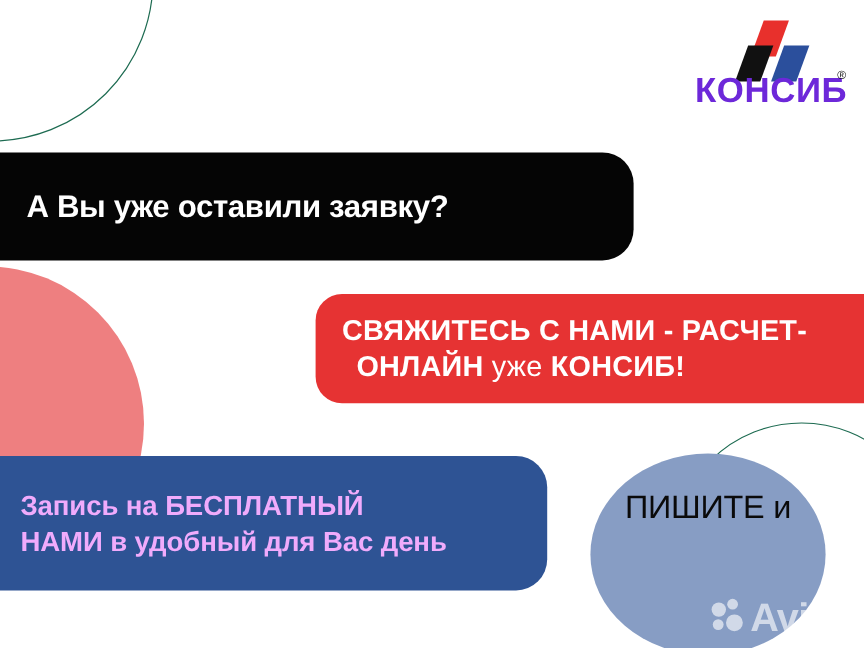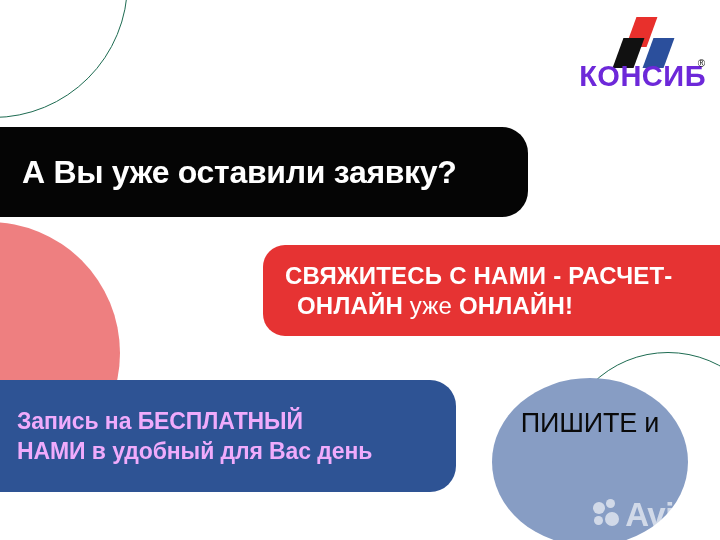--- a/index.html
+++ b/index.html
@@ -124,7 +124,7 @@
   }
   #banner-black .line {
     color: #ffffff;
-    font-size: 32px;
+    font-size: 26px;
     font-weight: bold;
     letter-spacing: -0.3px;
   }

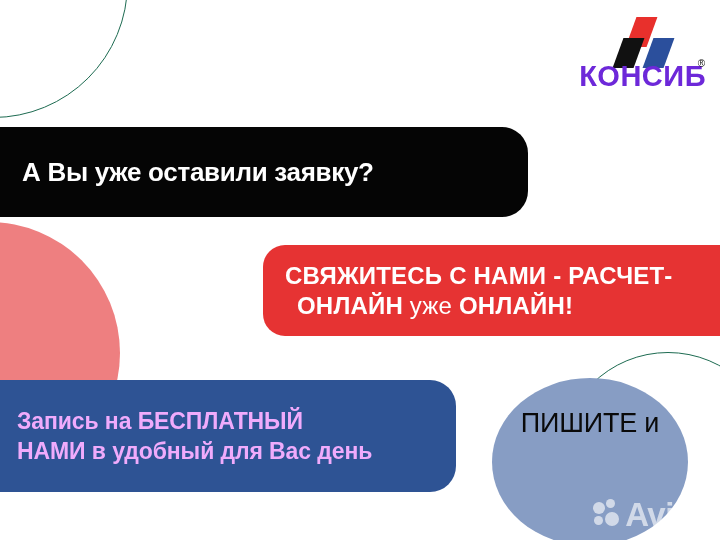--- a/index.html
+++ b/index.html
@@ -249,7 +249,7 @@
 
   <div class="banner" id="banner-red">
     <div class="line line-1">СВЯЖИТЕСЬ С НАМИ - РАСЧЕТ-</div>
-    <div class="line line-2"><span>ОНЛАЙН</span> <span class="soft">уже</span> <span>ОНЛАЙН!</span></div>
+    <div class="line line-2"><span>ОНЛАЙН</span> <span class="soft">уже</span> <span>КОНСИБ!</span></div>
   </div>
 
   <div class="banner" id="banner-blue">

